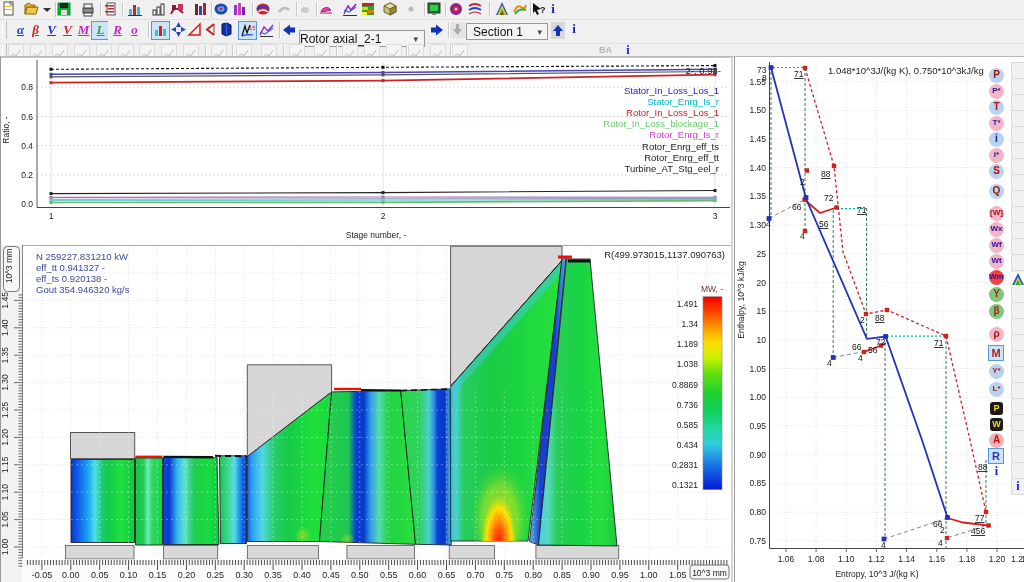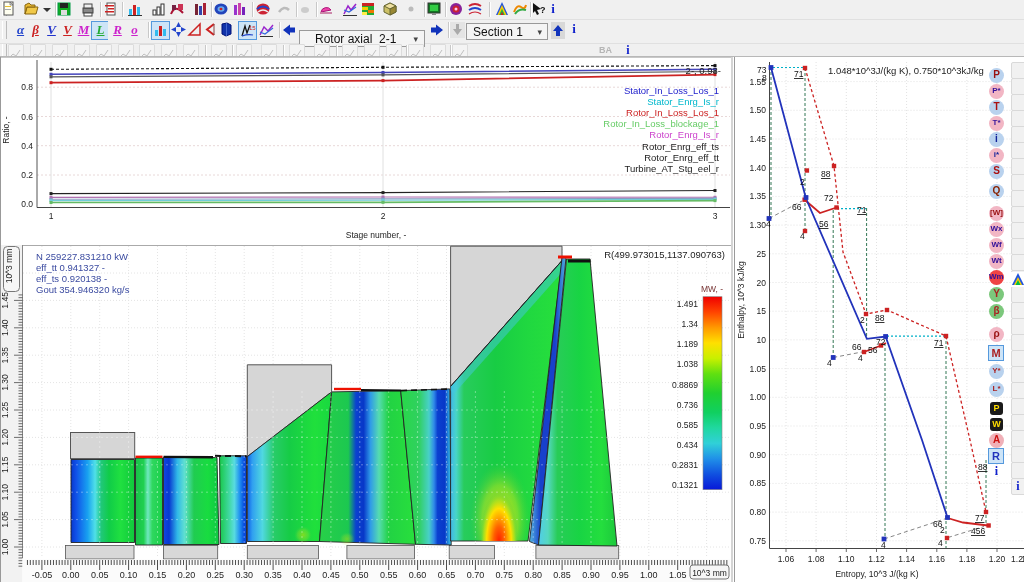--- a/index.html
+++ b/index.html
@@ -192,7 +192,7 @@
 <div style="position:absolute;left:281px;top:23px;width:16px;height:14px"><svg width="16" height="14">
       <polygon points="2,7 9,1.5 9,4.5 14,4.5 14,9.5 9,9.5 9,12.5" fill="#1133bb"></polygon>
     </svg></div>
-<div style="position:absolute;left:299px;top:30px;width:126px;height:17px;background:#f4f4f4;border:1px solid #999;font:12px 'Liberation Sans',sans-serif;color:#111;line-height:16px;padding-left:15px;box-sizing:border-box">Rotor axial_2-1<span style="position:absolute;right:6px;top:0;color:#444;font-size:9px">▾</span></div>
+<div style="position:absolute;left:299px;top:30px;width:126px;height:17px;background:#f4f4f4;border:1px solid #999;font:12px 'Liberation Sans',sans-serif;color:#111;line-height:16px;padding-left:0;box-sizing:border-box">Rotor axial_2-1<span style="position:absolute;right:6px;top:0;color:#444;font-size:9px">▾</span></div>
 <div style="position:absolute;left:429px;top:23px;width:16px;height:14px"><svg width="16" height="14">
       <polygon points="14,7 7,1.5 7,4.5 2,4.5 2,9.5 7,9.5 7,12.5" fill="#1133bb"></polygon>
     </svg></div>

